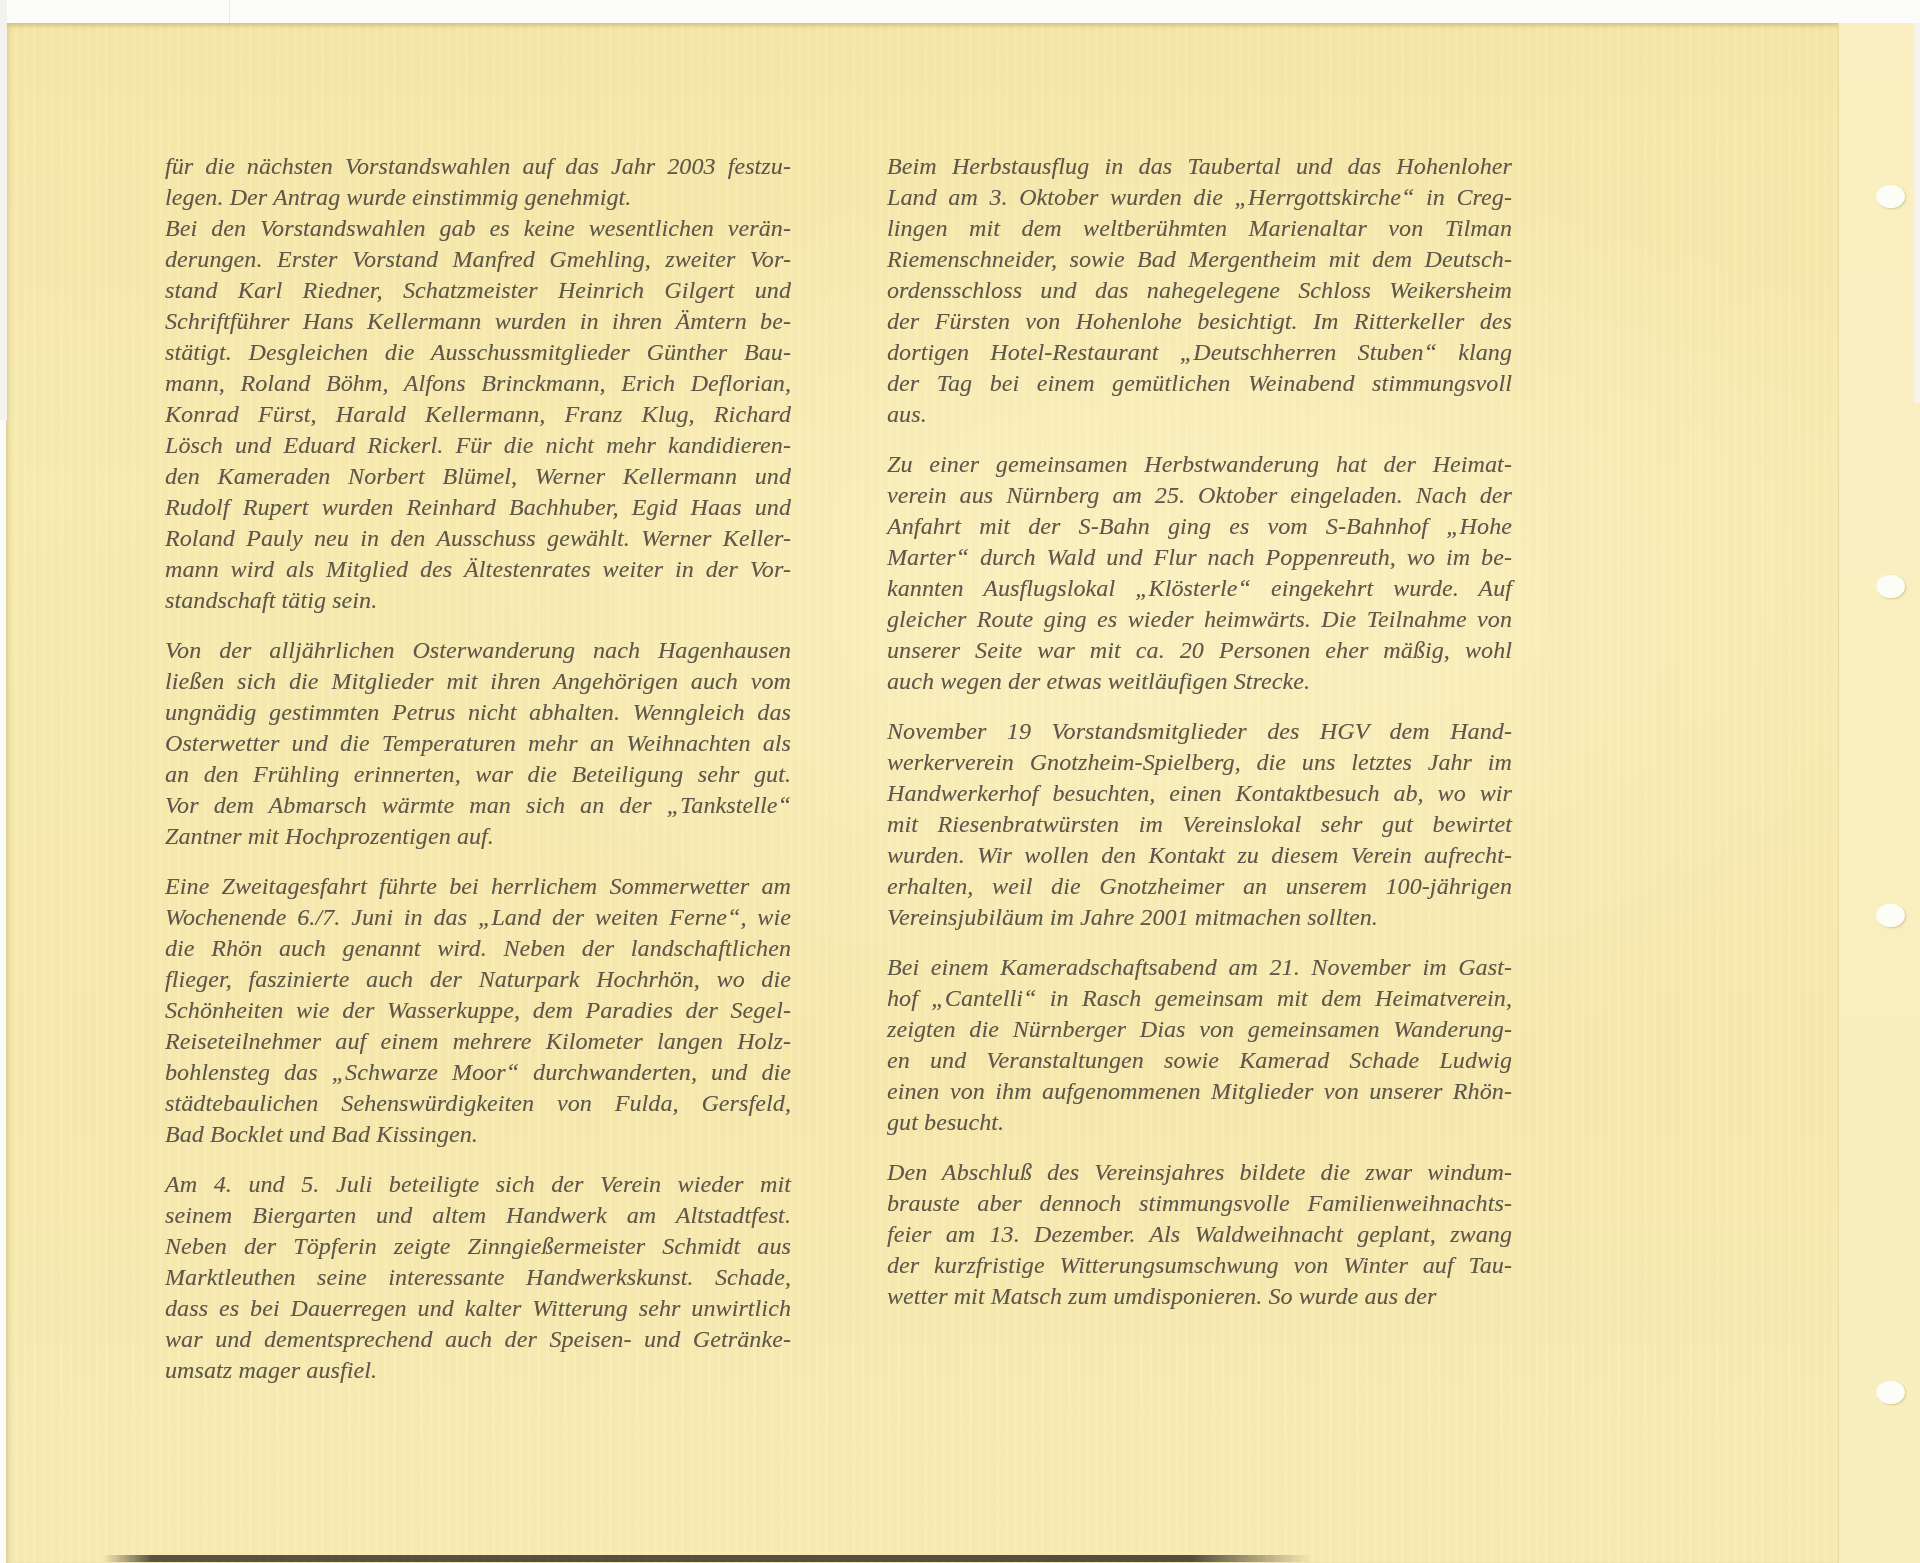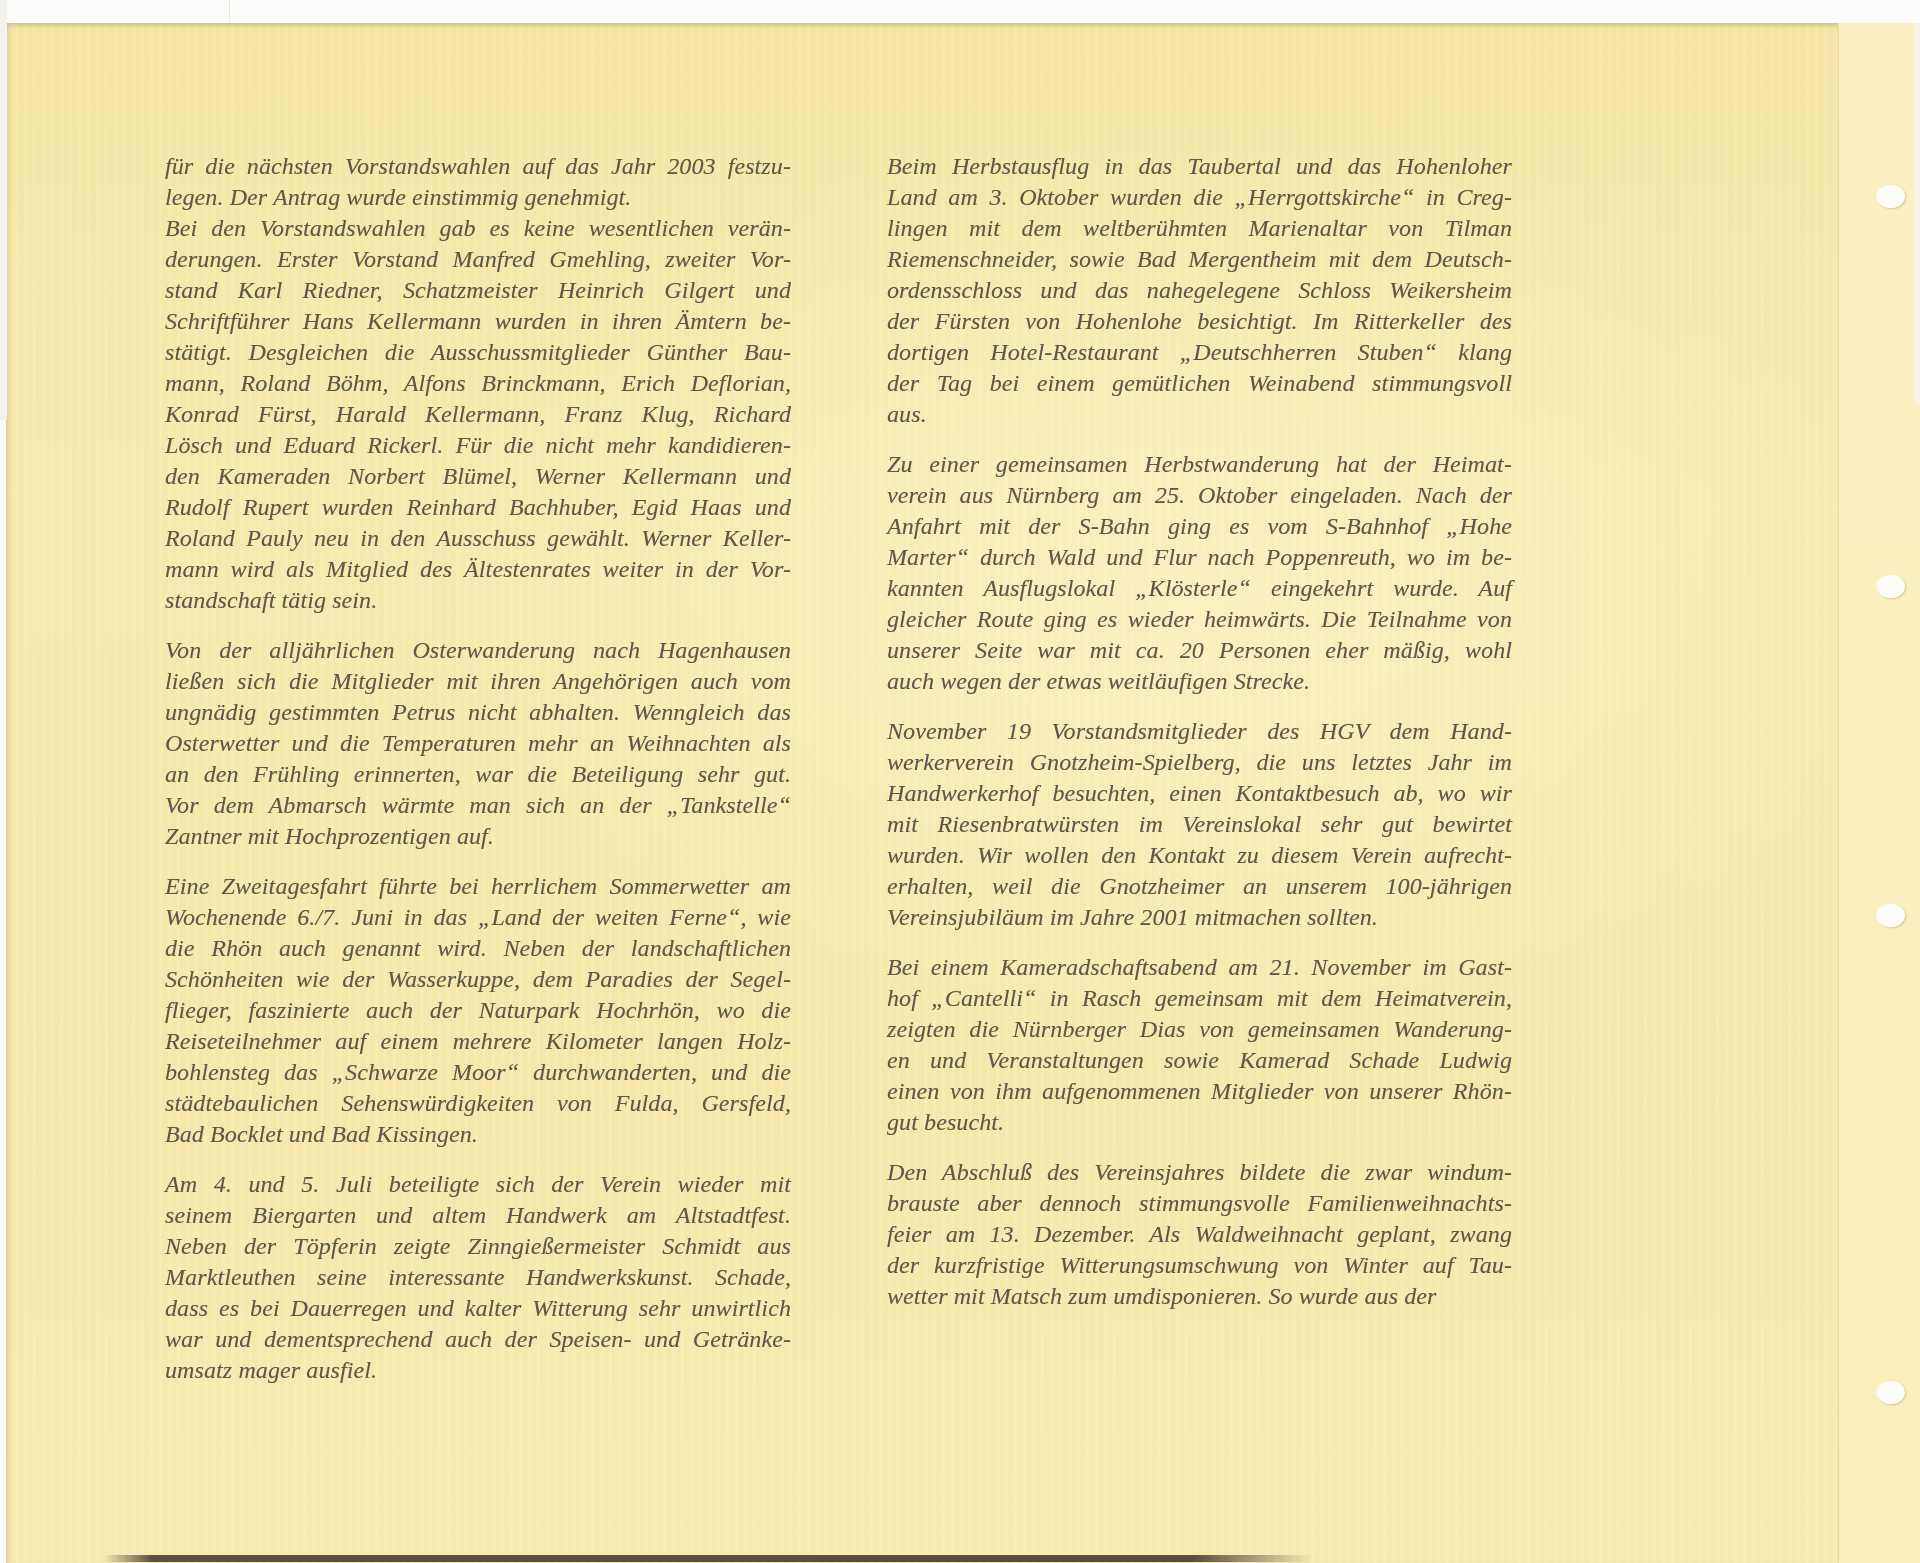--- a/index.html
+++ b/index.html
@@ -134,8 +134,8 @@
         <div class="line">Eine Zweitagesfahrt führte bei herrlichem Sommerwetter am</div>
         <div class="line">Wochenende 6./7. Juni in das „Land der weiten Ferne“, wie</div>
         <div class="line">die Rhön auch genannt wird. Neben der landschaftlichen</div>
+        <div class="line">flieger, faszinierte auch der Naturpark Hochrhön, wo die</div>
         <div class="line">Schönheiten wie der Wasserkuppe, dem Paradies der Segel-</div>
-        <div class="line">flieger, faszinierte auch der Naturpark Hochrhön, wo die</div>
         <div class="line">Reiseteilnehmer auf einem mehrere Kilometer langen Holz-</div>
         <div class="line">bohlensteg das „Schwarze Moor“ durchwanderten, und die</div>
         <div class="line">städtebaulichen Sehenswürdigkeiten von Fulda, Gersfeld,</div>

